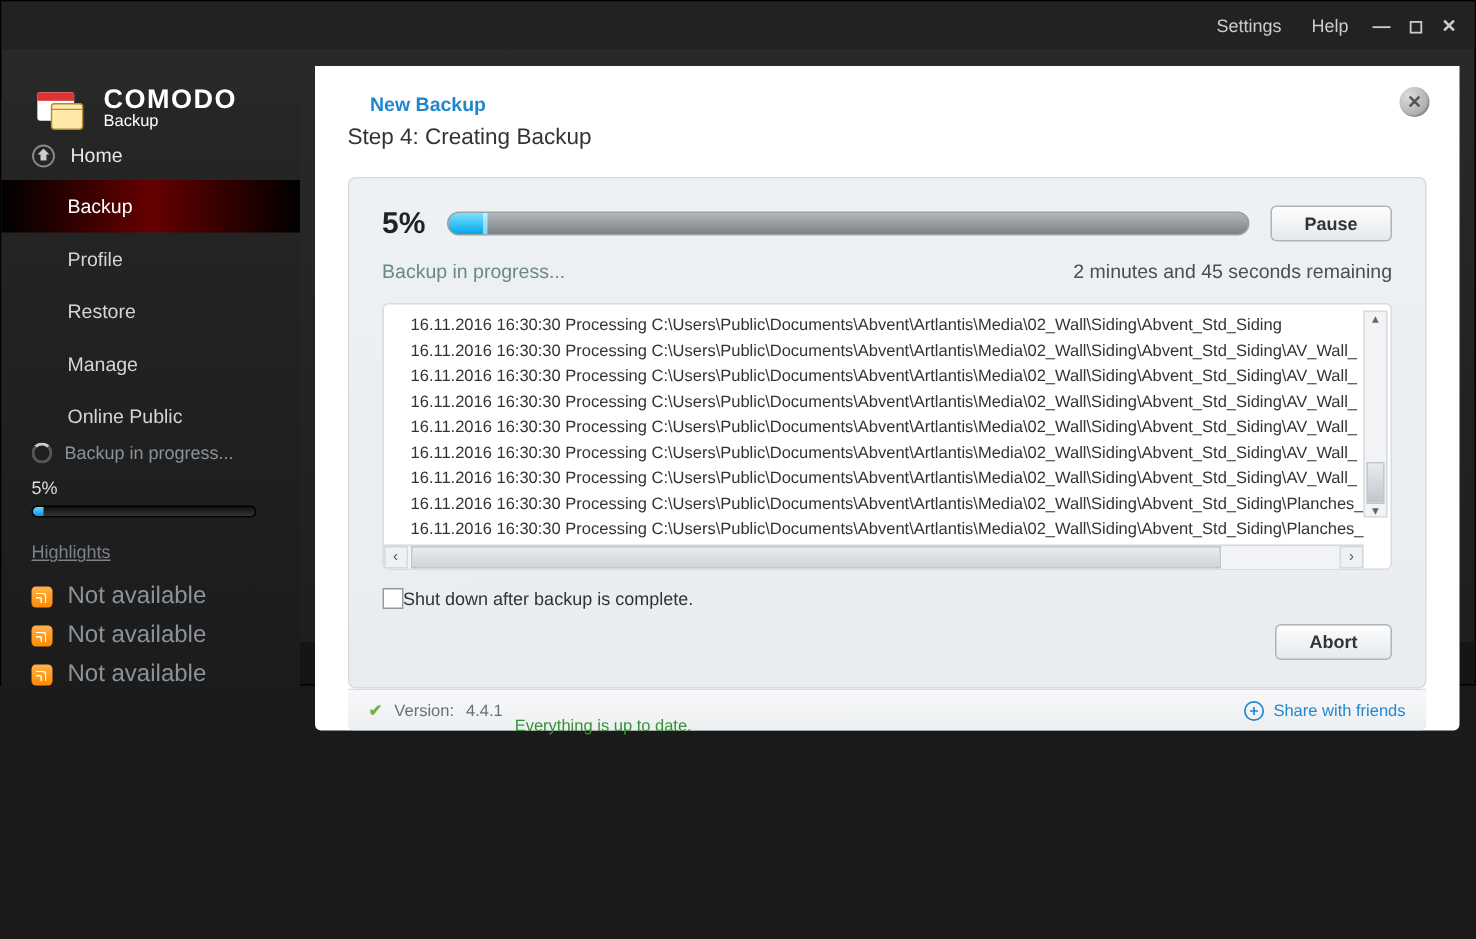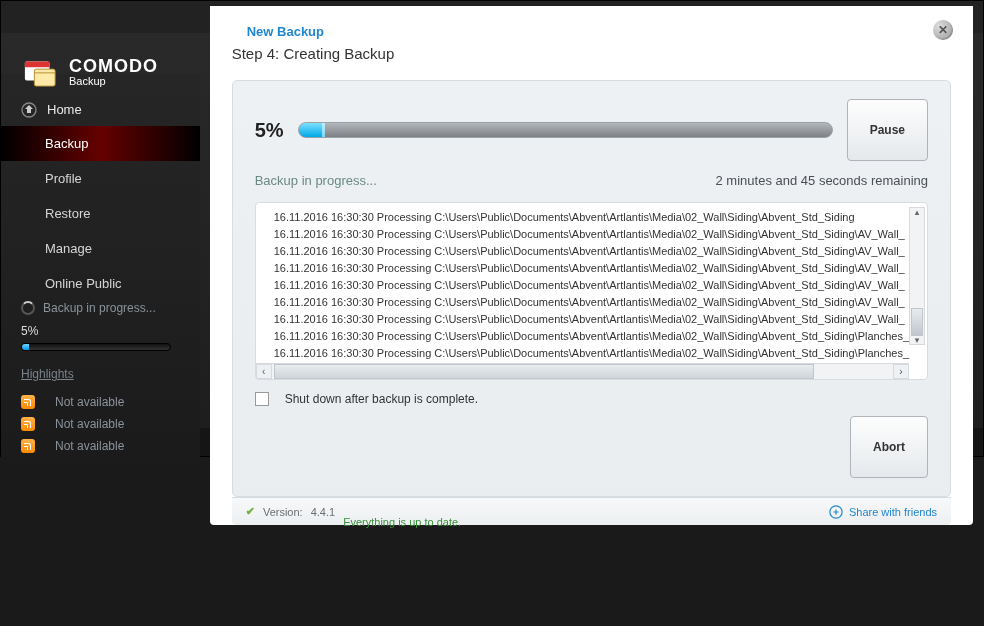--- a/index.html
+++ b/index.html
@@ -58,7 +58,7 @@
   .pct{ font-size:20px; font-weight:bold; color:#222;}
   .pbar{ flex:1; height:16px; border:1px solid #9aa1a7; border-radius:8px; background:linear-gradient(#b3b7bb,#7d8185); position:relative; overflow:hidden;}
   .pfill{ position:absolute; left:0; top:0; bottom:0; width:5%; background:linear-gradient(#7de0ff,#00a8e8); border-right:3px solid rgba(255,255,255,.5);}
-  .btn{ background:linear-gradient(#fdfdfd,#e5e9ec); border:1px solid #aeb4b9; border-radius:4px; padding:23px 22px; font-size:12px; font-weight:bold; color:#333; cursor:pointer;}
+  .btn{ background:linear-gradient(#fdfdfd,#e5e9ec); border:1px solid #aeb4b9; border-radius:4px; padding:4px 22px; font-size:12px; font-weight:bold; color:#333; cursor:pointer;}
   .under{ display:flex; justify-content:space-between; margin-top:12px; color:#6a8a80; font-size:13px;}
   .under .eta{ color:#4a4f55;}
   .logbox{ margin-top:14px; border:1px solid #d7dce0; border-radius:4px; background:#fff;}

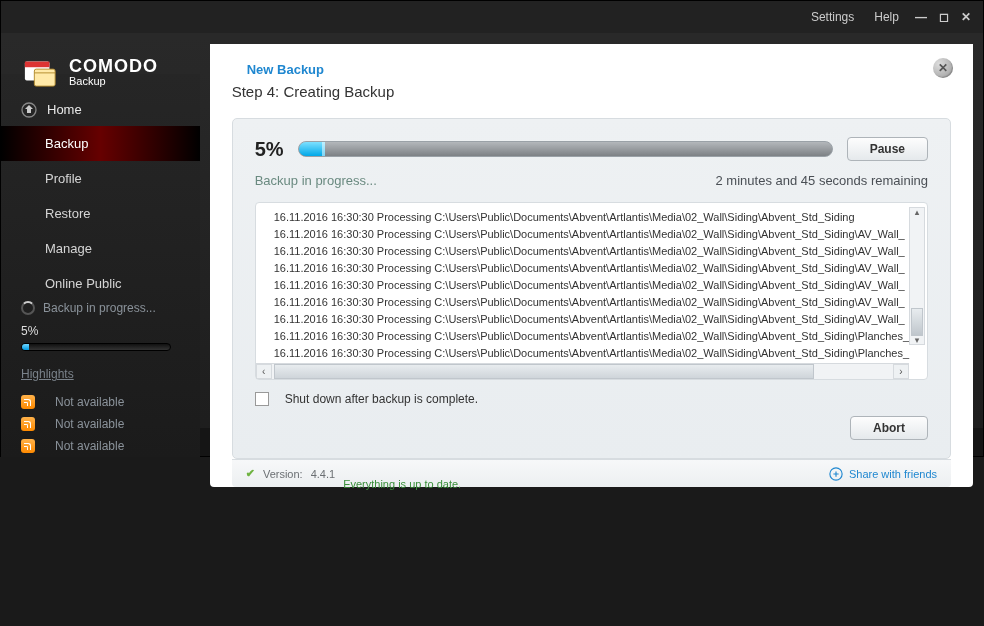--- a/index.html
+++ b/index.html
@@ -41,7 +41,7 @@
   .mini-fill{ position:absolute; left:0; top:0; bottom:0; width:5%; background:linear-gradient(#6fd6ff,#0098e0); border-radius:4px 0 0 4px;}
   .highlights{ color:#7a828a; font-size:12px; padding:0 20px; margin-bottom:10px; text-decoration:underline;}
   .rss{ padding:0 20px;}
-  .rss-row{ display:flex; align-items:center; gap:20px; color:#8a929a; font-size:12px; padding:4px 0;}
+  .rss-row{ display:flex; align-items:center; gap:10px; color:#8a929a; font-size:16px; padding:4px 0;}
   .rss-ico{ width:14px; height:14px; background:linear-gradient(#ffb24a,#ff8a00); border-radius:3px; position:relative;}
   .rss-ico::before,.rss-ico::after{content:""; position:absolute; border:1.5px solid #fff; border-left:none; border-bottom:none; border-radius:0 40% 0 0;}
   .rss-ico::before{left:3px; bottom:3px; width:6px; height:6px;}

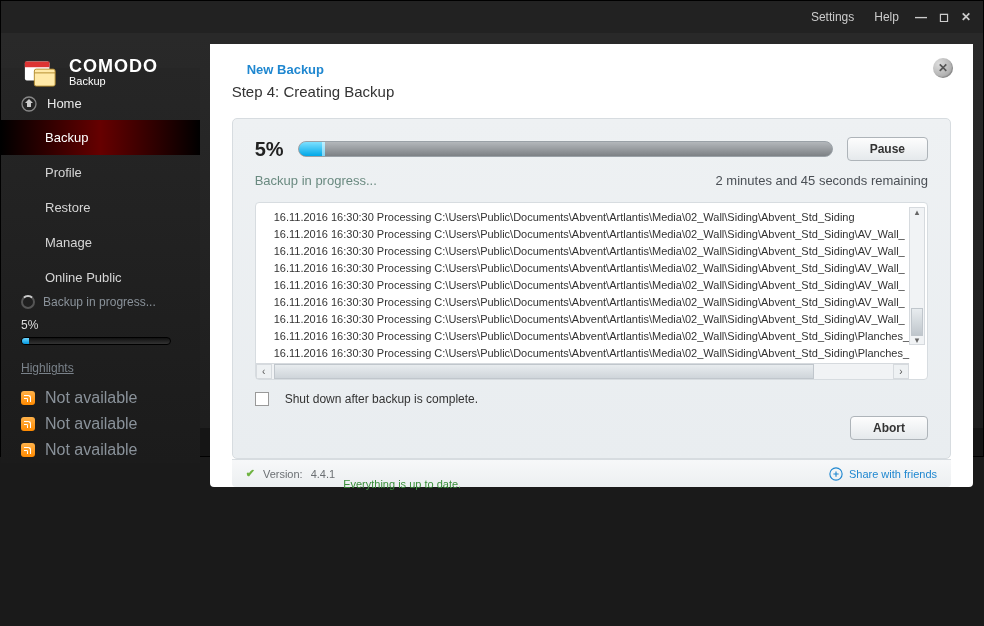--- a/index.html
+++ b/index.html
@@ -73,7 +73,7 @@
   .hleft{left:0;} .hright{right:0;}
   .hthumb{ position:absolute; left:18px; top:0; bottom:0; width:540px; background:linear-gradient(#e8ecef,#cfd5da); border:1px solid #c0c6cc;}
 
-  .shutrow{ display:flex; align-items:center; gap:16px; margin-top:12px; font-size:12px; color:#333;}
+  .shutrow{ display:flex; align-items:center; gap:0; margin-top:12px; font-size:12px; color:#333;}
   .cbx{ width:14px; height:14px; border:1px solid #999; background:#fff;}
   .abort-row{ text-align:right; margin-top:10px;}
 

